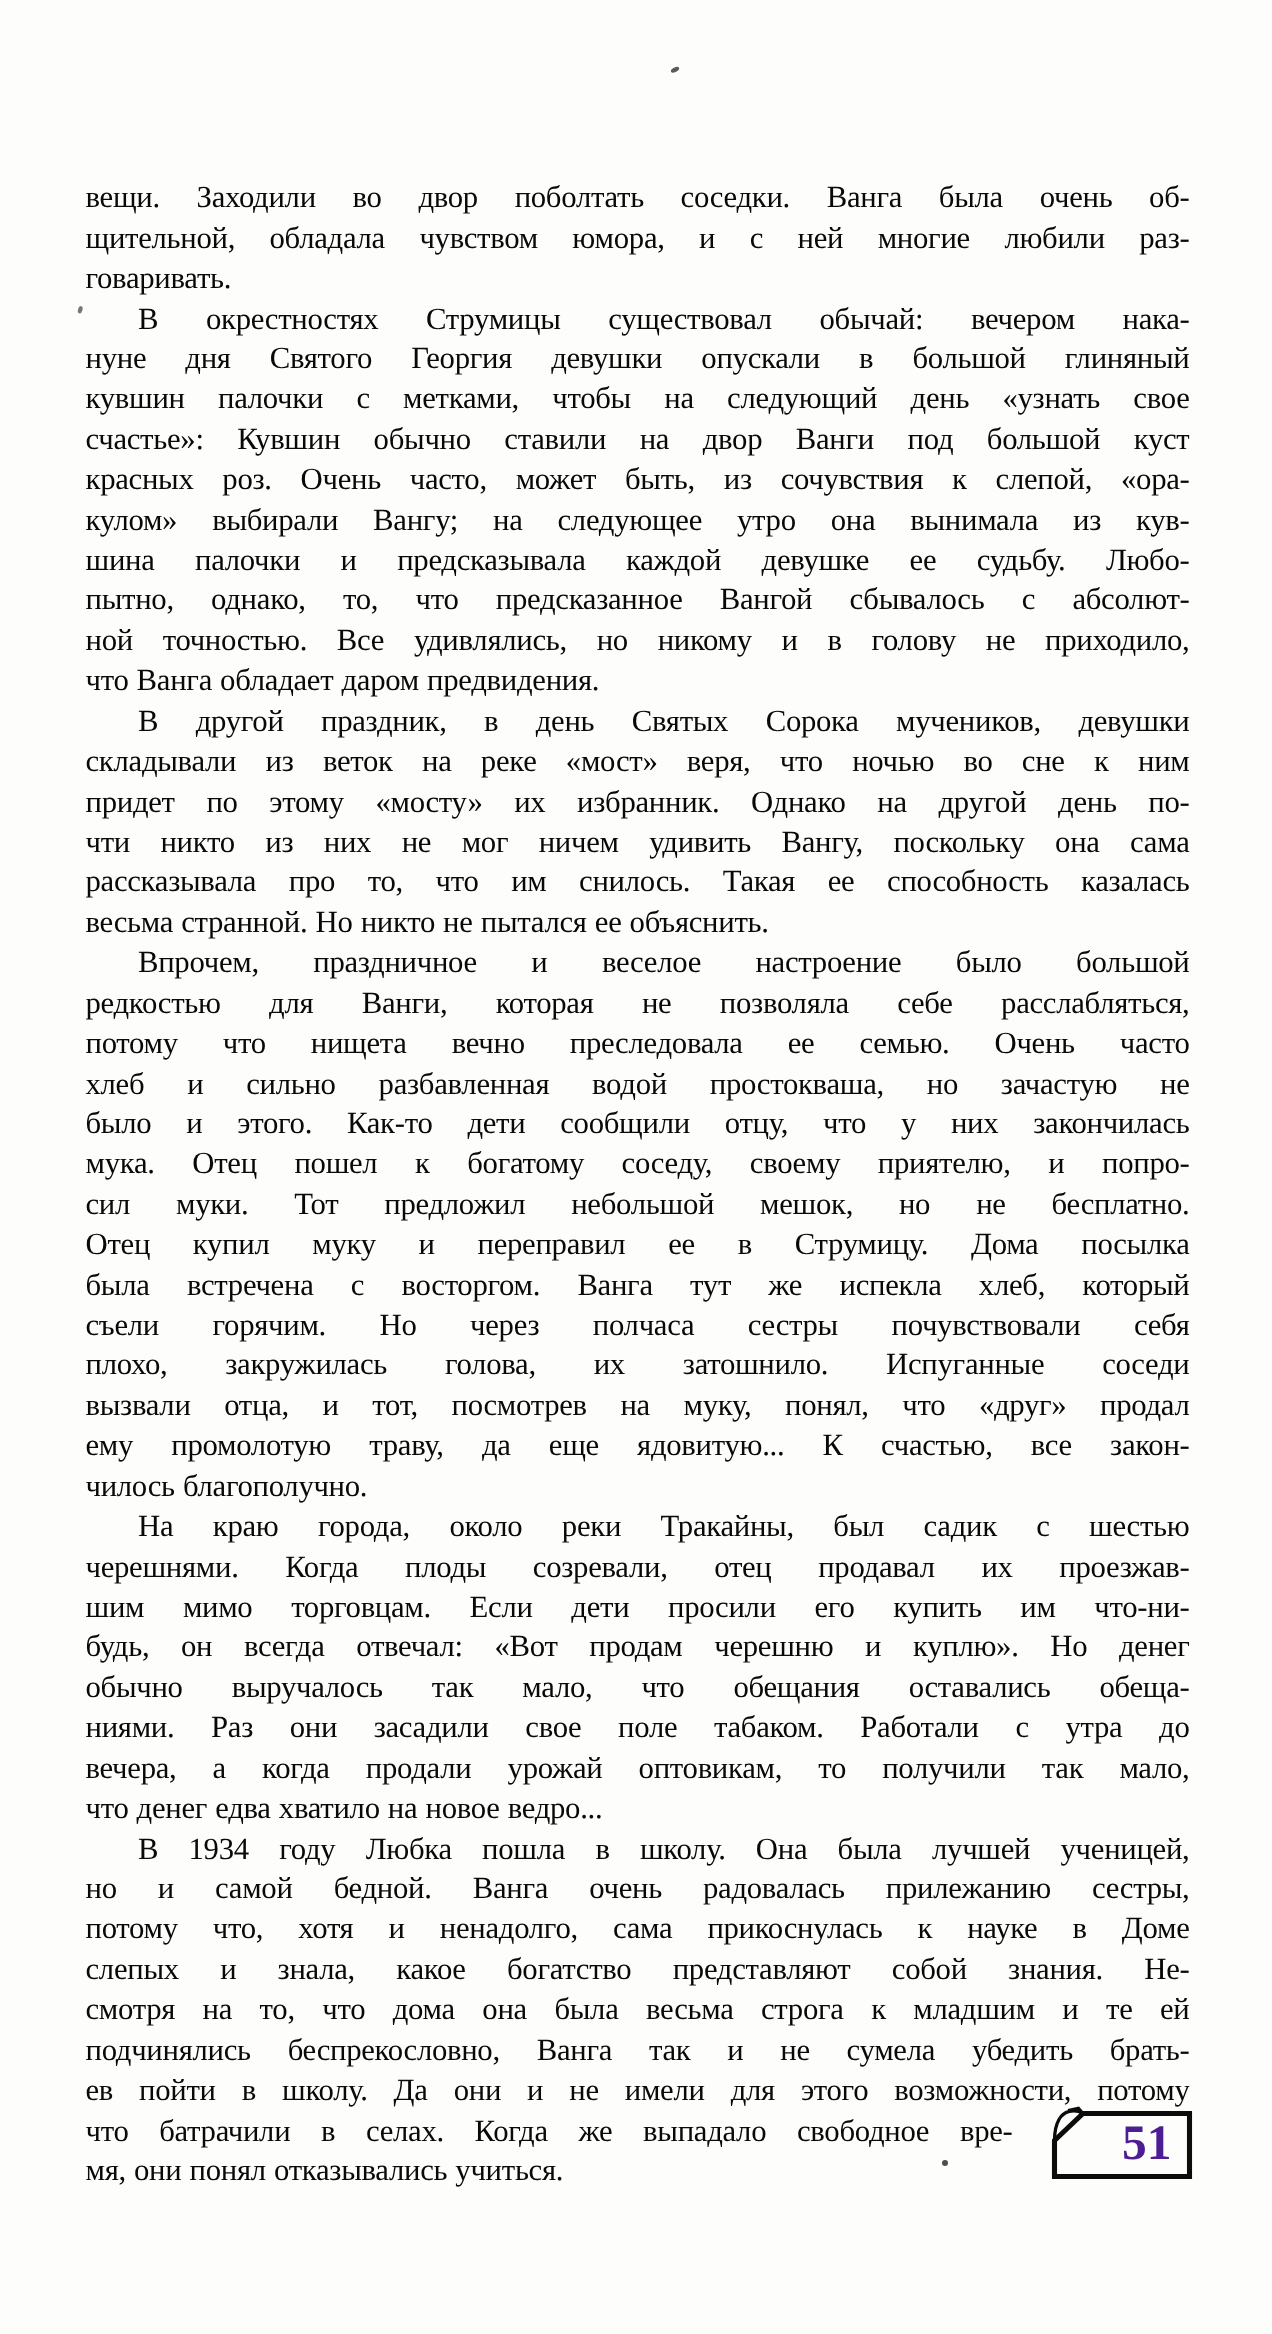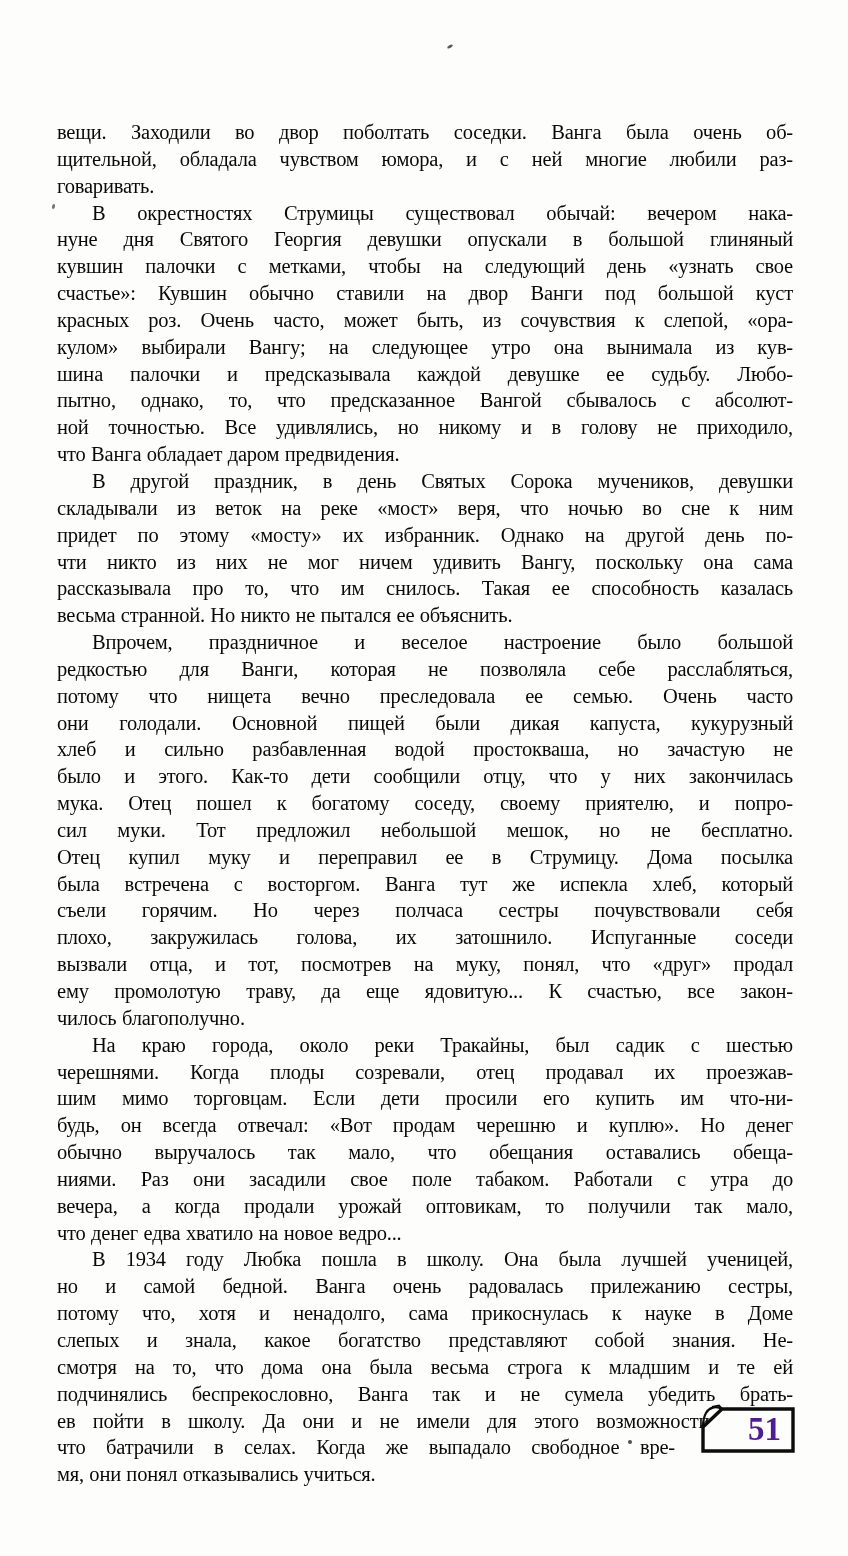--- a/index.html
+++ b/index.html
@@ -81,7 +81,6 @@
       <div class="tl indent">Впрочем, праздничное и веселое настроение было большой</div>
       <div class="tl">редкостью для Ванги, которая не позволяла себе расслабляться,</div>
       <div class="tl">потому что нищета вечно преследовала ее семью. Очень часто</div>
-      <div class="tl">они голодали. Основной пищей были дикая капуста, кукурузный</div>
       <div class="tl">хлеб и сильно разбавленная водой простокваша, но зачастую не</div>
       <div class="tl">было и этого. Как-то дети сообщили отцу, что у них закончилась</div>
       <div class="tl">мука. Отец пошел к богатому соседу, своему приятелю, и попро-</div>

